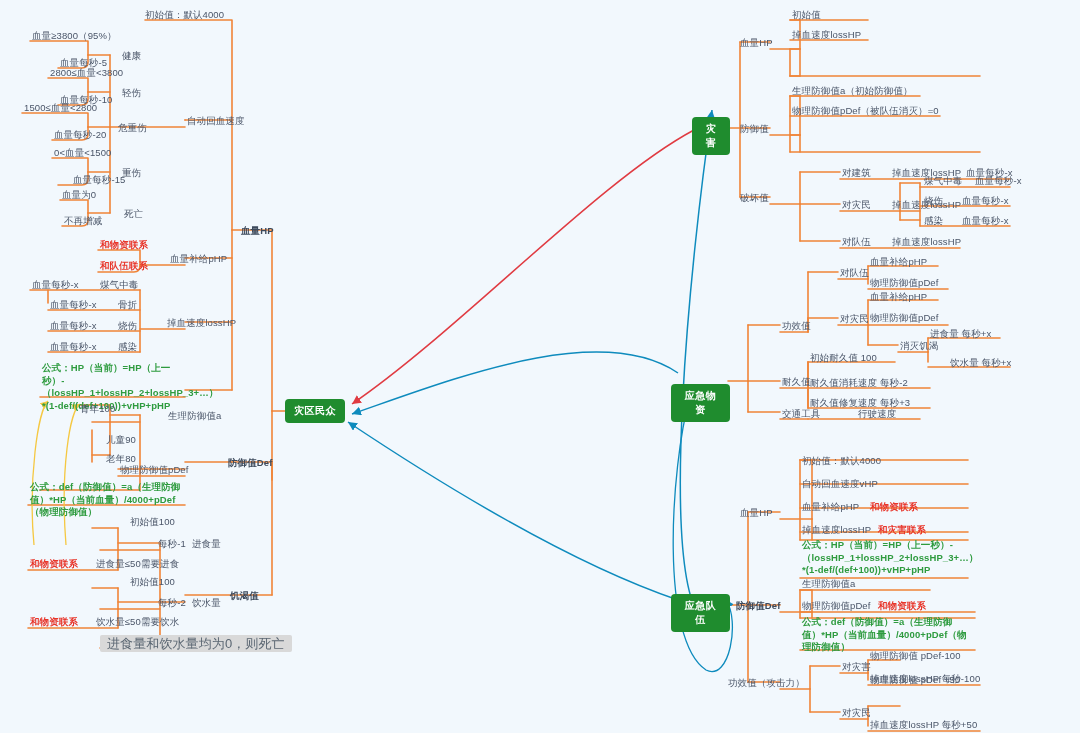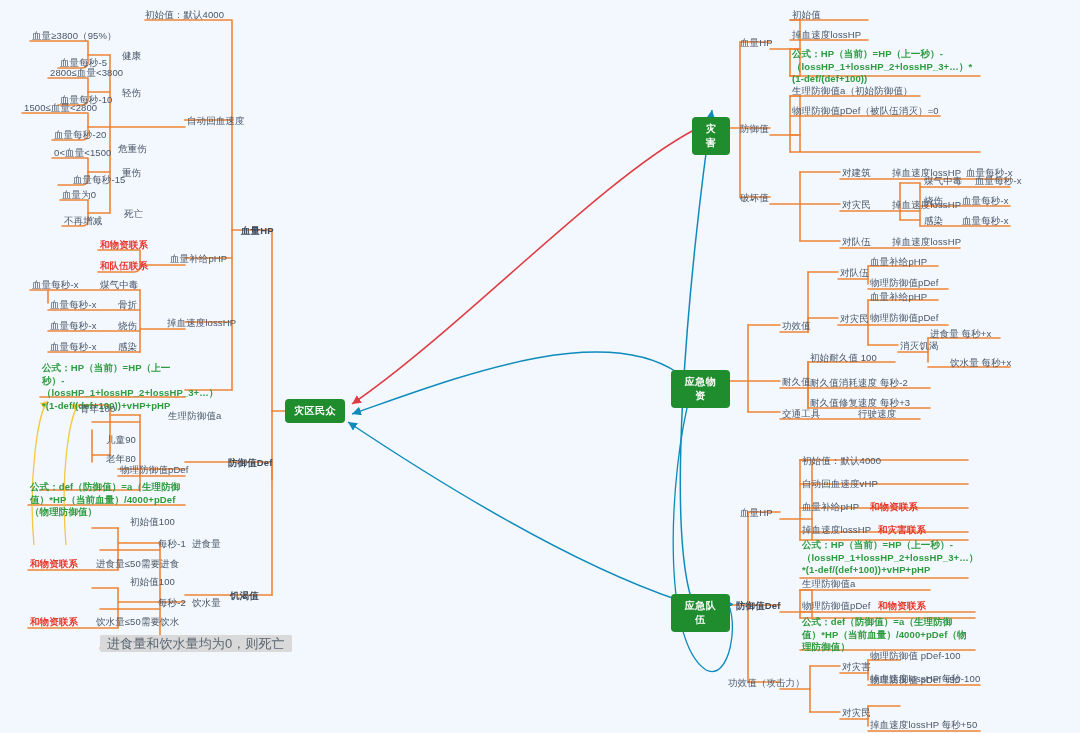--- a/index.html
+++ b/index.html
@@ -392,7 +392,6 @@
   <div class="node" style="left:740px;top:36px;">血量HP</div>
   <div class="node" style="left:792px;top:8px;">初始值</div>
   <div class="node" style="left:792px;top:28px;">掉血速度lossHP</div>
-  <div class="node green" style="left:792px;top:48px;width:188px;">公式：HP（当前）=HP（上一秒）-（lossHP_1+lossHP_2+lossHP_3+…）*(1-def/(def+100))</div>
 
   <div class="node" style="left:740px;top:122px;">防御值</div>
   <div class="node" style="left:792px;top:84px;">生理防御值a（初始防御值）</div>

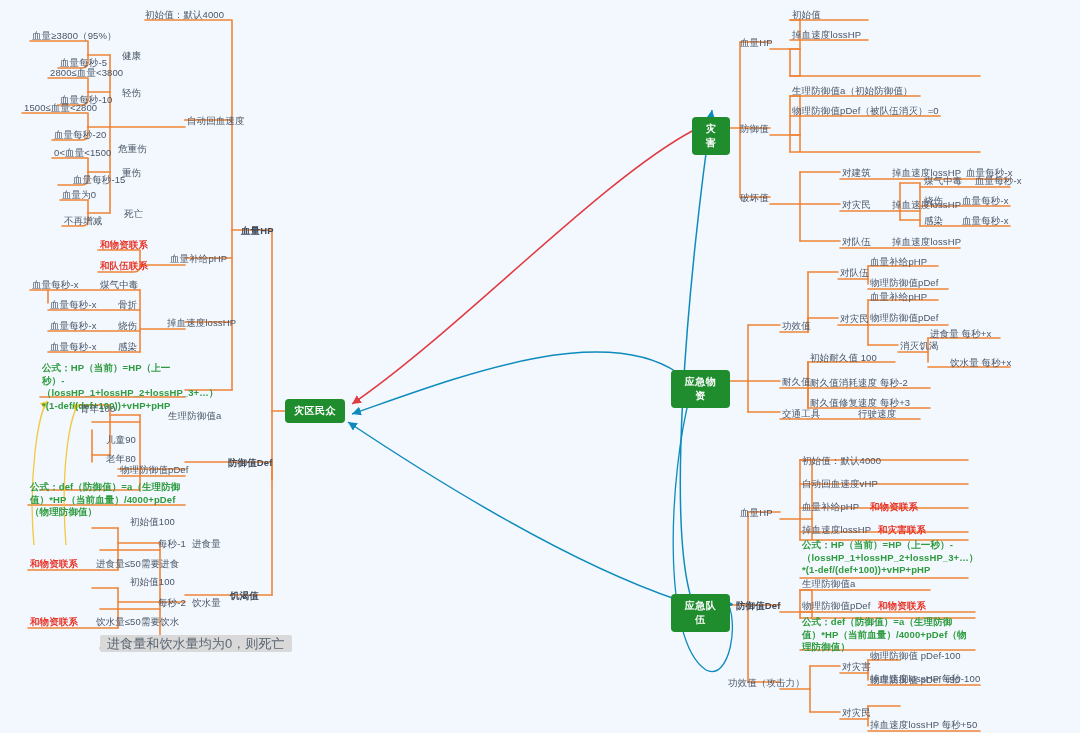--- a/index.html
+++ b/index.html
@@ -340,7 +340,7 @@
 
   <div class="node" style="left:24px;top:101px;">1500≤血量&lt;2800</div>
   <div class="node" style="left:54px;top:128px;">血量每秒-20</div>
-  <div class="node" style="left:118px;top:121px;margin-top:21px;">危重伤</div>
+  <div class="node" style="left:118px;top:121px;">危重伤</div>
 
   <div class="node" style="left:54px;top:146px;">0&lt;血量&lt;1500</div>
   <div class="node" style="left:60px;top:173px;margin-left:13px;">血量每秒-15</div>

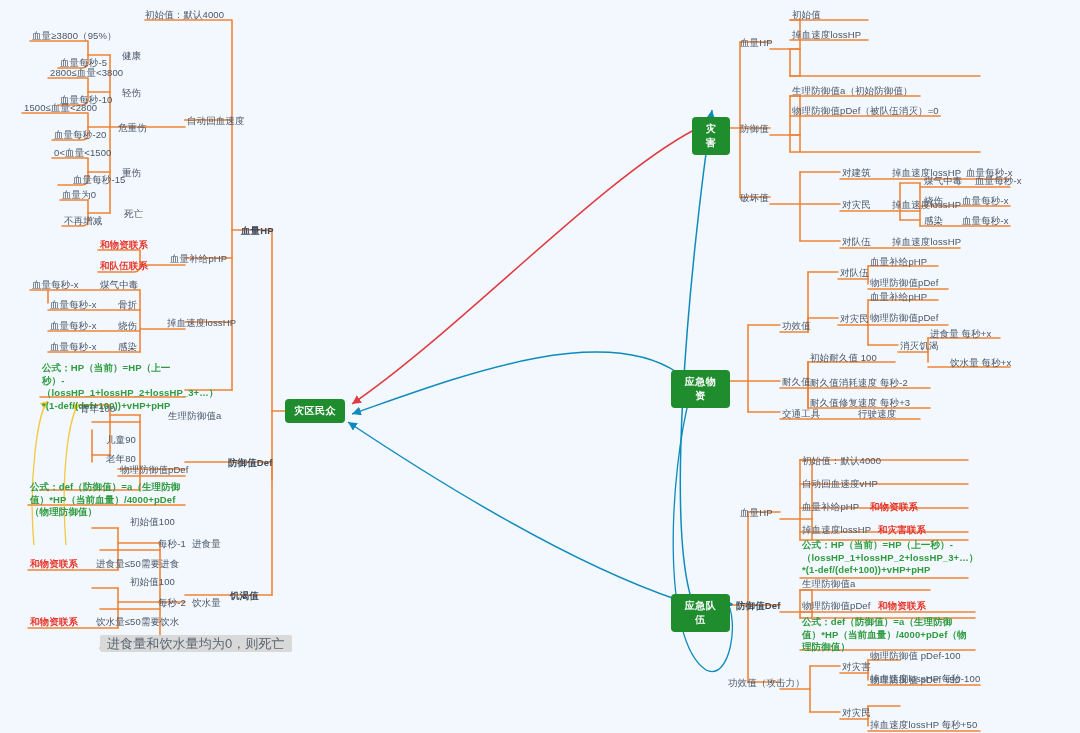--- a/index.html
+++ b/index.html
@@ -323,7 +323,7 @@
 
   <div class="root" style="left:285px;top:399px;width:42px;">灾区民众</div>
   <div class="root" style="left:692px;top:117px;width:20px;">灾害</div>
-  <div class="root" style="left:671px;top:370px;width:41px;">应急物资</div>
+  <div class="root" style="left:671px;top:384px;width:41px;">应急物资</div>
   <div class="root" style="left:671px;top:594px;width:41px;">应急队伍</div>
 
   <div class="node b" style="left:241px;top:224px;">血量HP</div>

